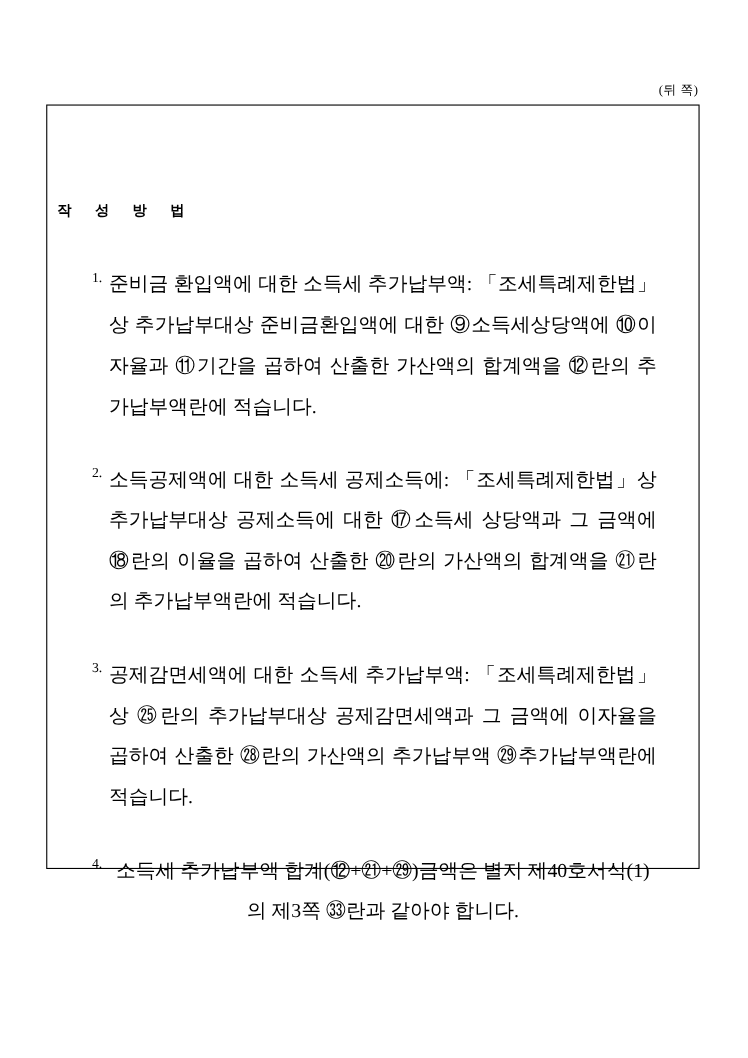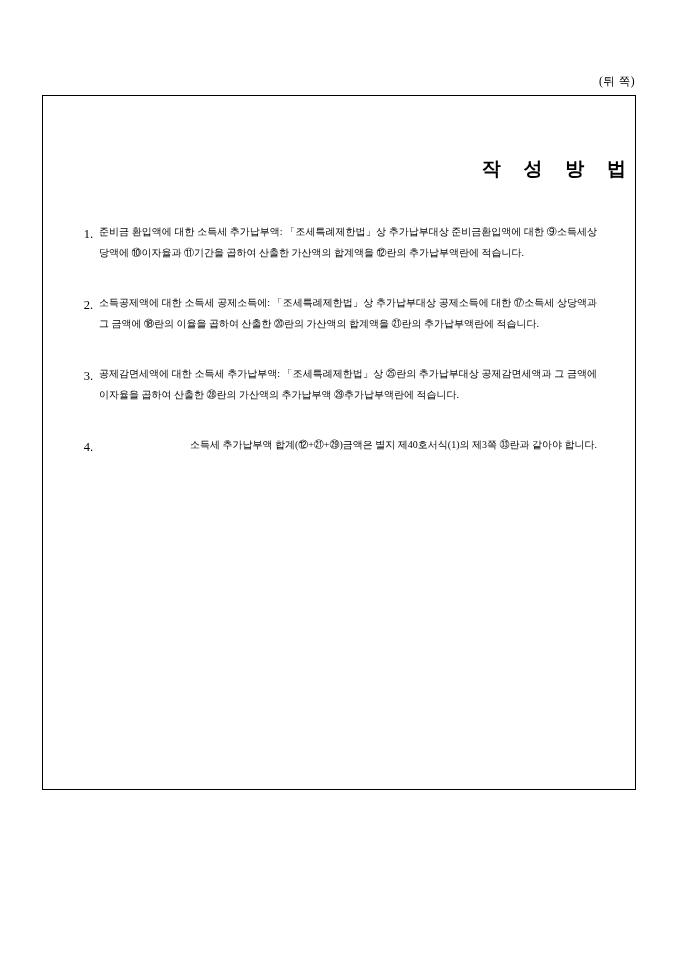--- a/index.html
+++ b/index.html
@@ -40,9 +40,9 @@
     background: #ffffff;
   }
   .doc-title {
-    margin-top: 60px;
-    text-align: right;
-    font-size: 19px;
+    margin-top: 86px;
+    text-align: left;
+    font-size: 13px;
     font-weight: bold;
     letter-spacing: 9px;
     text-indent: 9px;

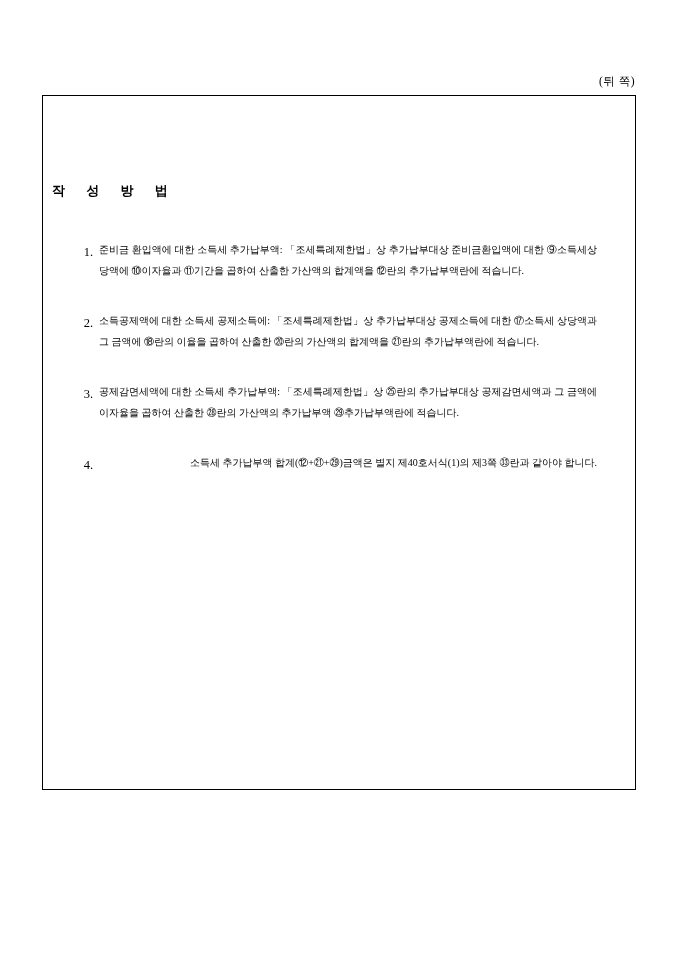--- a/index.html
+++ b/index.html
@@ -67,7 +67,7 @@
   }
   .item-body {
     flex: 1 1 auto;
-    font-size: 10px;
+    font-size: 18px;
     line-height: 2.05;
     text-align: justify;
     text-justify: inter-character;

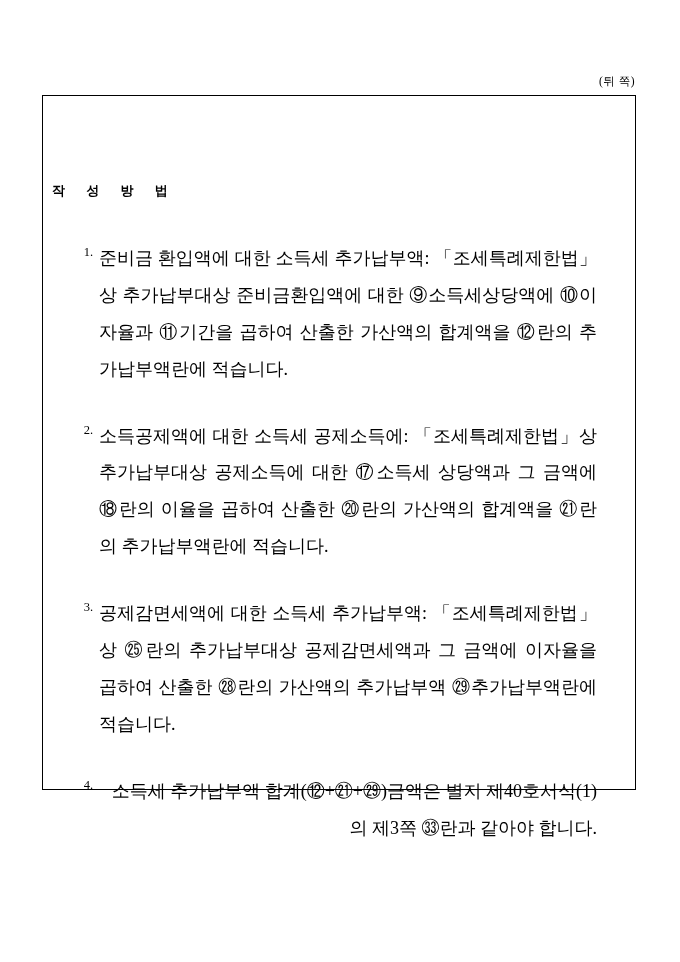--- a/index.html
+++ b/index.html
@@ -74,7 +74,7 @@
     word-break: break-all;
   }
   .item-body.loose {
-    text-align: right;
+    text-align: center;
   }
 </style>
 </head>

